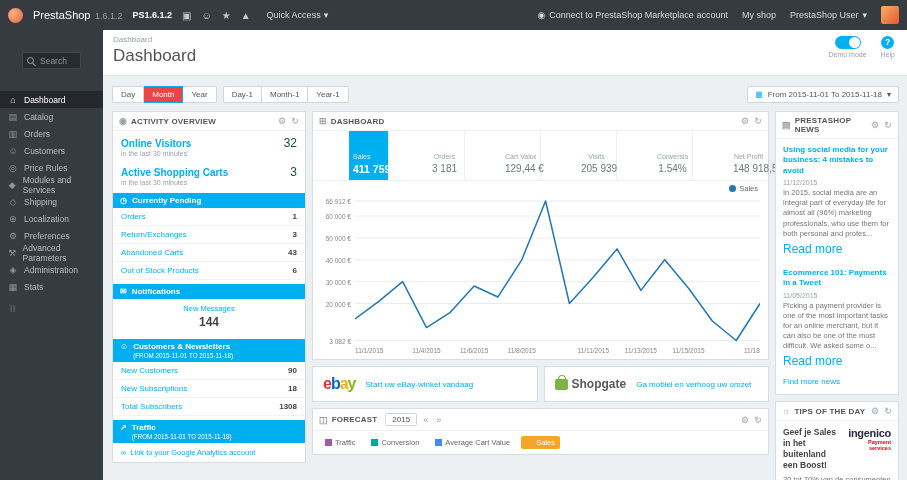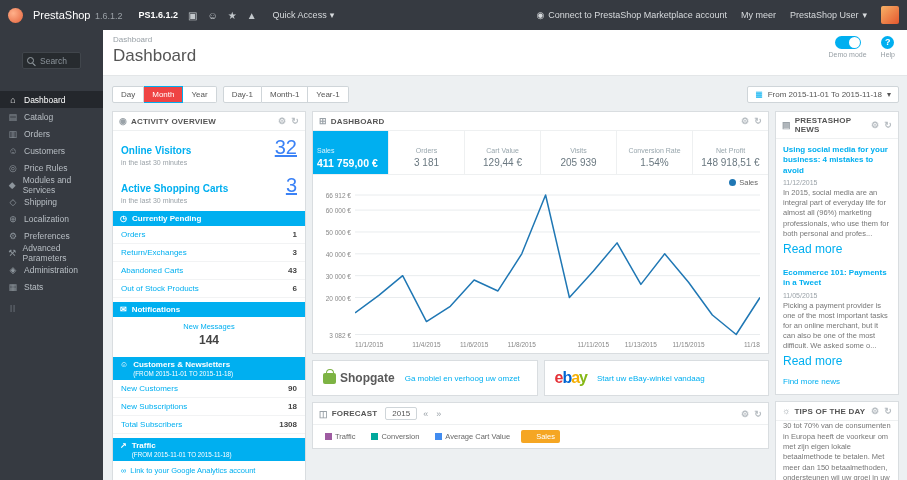--- a/index.html
+++ b/index.html
@@ -14,7 +14,7 @@
               background:radial-gradient(circle at 35% 35%, #ffb08a, #e4633c); flex:0 0 auto; }
   .logo-text { color:#fff; font-size:11px; }
   .logo-ver { color:#9aa0a6; font-size:9px; margin-left:2px; }
-  .shop-name { color:#fff; font-weight:bold; margin-left:6px; }
+  .shop-name { color:#fff; font-weight:bold; }
   .tb-icon { color:#c3c8cc; font-size:10px; cursor:pointer; }
   .quick-access { margin-left:6px; cursor:pointer; display:flex; gap:3px; align-items:flex-end; }
   .topbar-right { margin-left:auto; display:flex; align-items:center; gap:14px; }

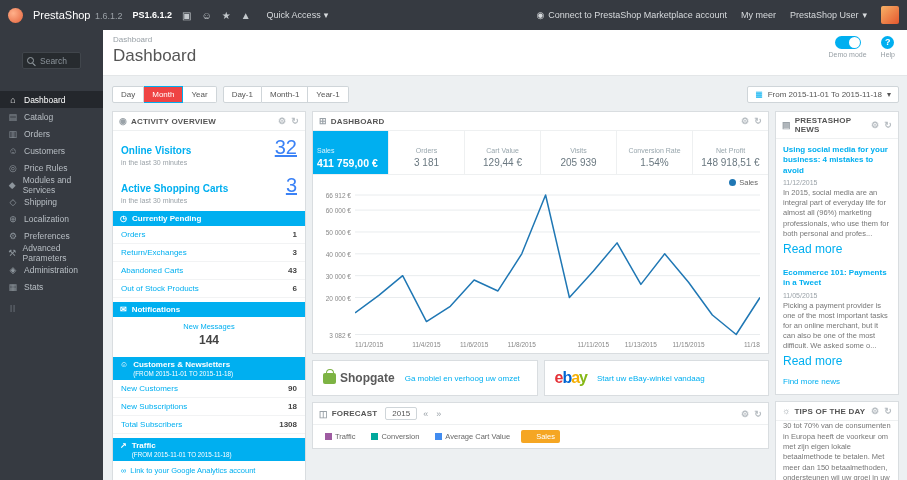--- a/index.html
+++ b/index.html
@@ -178,7 +178,7 @@
       <span>◉</span>
       <span>Connect to PrestaShop Marketplace account</span>
     </span>
-    <span class="tb-link">My meer</span>
+    <span class="tb-link">My shop</span>
     <span class="tb-link">
       <span>PrestaShop User</span>
       <span>▾</span>

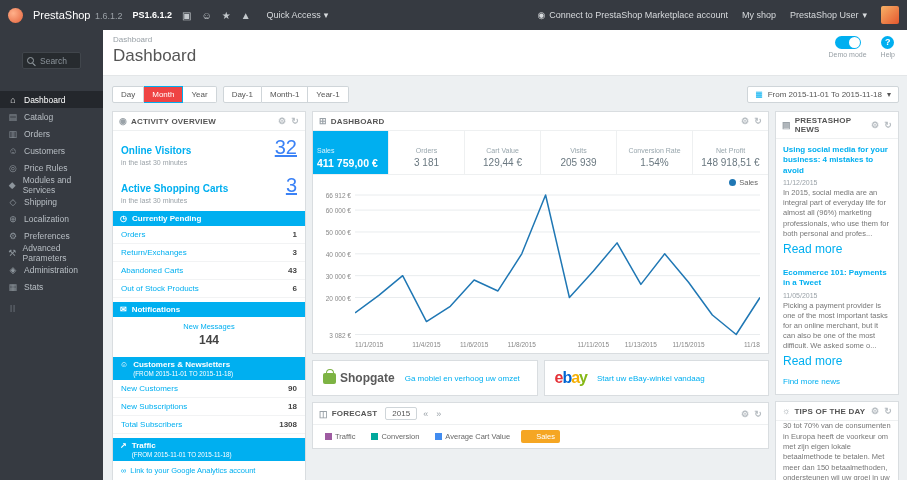--- a/index.html
+++ b/index.html
@@ -81,7 +81,7 @@
   .visitor-row { padding:5px 8px 3px; }
   .v-line { display:flex; justify-content:space-between; align-items:baseline; }
   .v-label { color:#00aff0; font-size:10px; font-weight:bold; }
-  .v-value { color:#3b82f6; font-size:20px;text-decoration:underline; }
+  .v-value { color:#14532d; font-size:12px; }
   .v-sub { font-size:7px; color:#9aa2a8; }
   .sec-bar { background:#00aff0; color:#fff; font-size:8px; font-weight:bold;
              padding:3px 7px; display:flex; gap:5px; align-items:flex-start; margin-top:4px; }

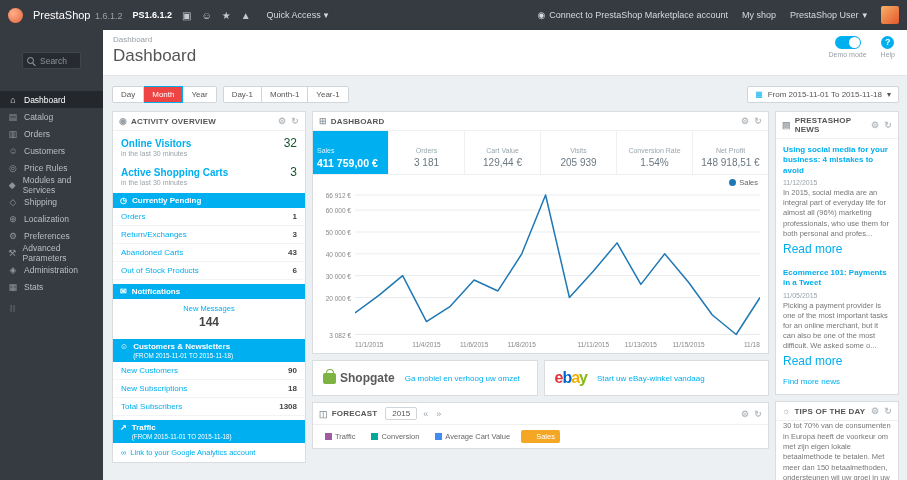--- a/index.html
+++ b/index.html
@@ -99,7 +99,7 @@
 
   
   .kpi-row { display:flex; border-bottom:1px solid #eef0f1; }
-  .kpi { flex:1; padding:16px 4px 5px; text-align:center; border-right:1px solid #eef0f1; cursor:pointer; min-width:0; }
+  .kpi { flex:1; padding:22px 4px 5px; text-align:center; border-right:1px solid #eef0f1; cursor:pointer; min-width:0;margin-left:36px; }
   .kpi:last-child { border-right:none; }
   .k-label { font-size:7px; color:#98a6ad; white-space:nowrap; overflow:hidden; }
   .k-val { font-size:10px; color:#6a7880; margin-top:3px; white-space:nowrap; }

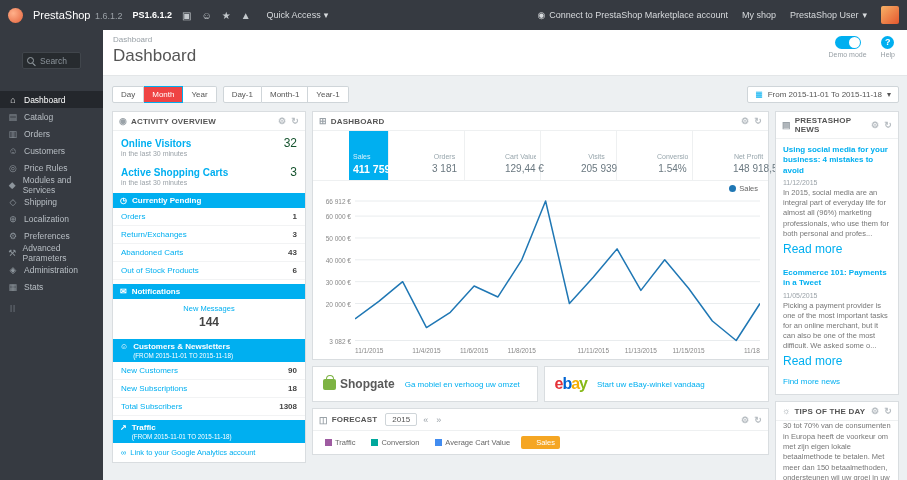--- a/index.html
+++ b/index.html
@@ -450,17 +450,17 @@
 
       <div class="promo-row">
         <div class="promo">
+          <span class="ebay-logo">
+            <span style="color: rgb(229, 50, 56);">e</span><span style="color: rgb(0, 100, 210);">b</span><span style="color: rgb(245, 175, 2);">a</span><span style="color: rgb(134, 184, 23);">y</span>
+          </span>
+          <span class="promo-link">Start uw eBay-winkel vandaag</span>
+        </div>
+        <div class="promo">
           <span class="sg-logo">
             <span class="sg-bag"></span>
             <span class="sg-text">Shopgate</span>
           </span>
           <span class="promo-link">Ga mobiel en verhoog uw omzet</span>
-        </div>
-        <div class="promo">
-          <span class="ebay-logo">
-            <span style="color: rgb(229, 50, 56);">e</span><span style="color: rgb(0, 100, 210);">b</span><span style="color: rgb(245, 175, 2);">a</span><span style="color: rgb(134, 184, 23);">y</span>
-          </span>
-          <span class="promo-link">Start uw eBay-winkel vandaag</span>
         </div>
       </div>
 

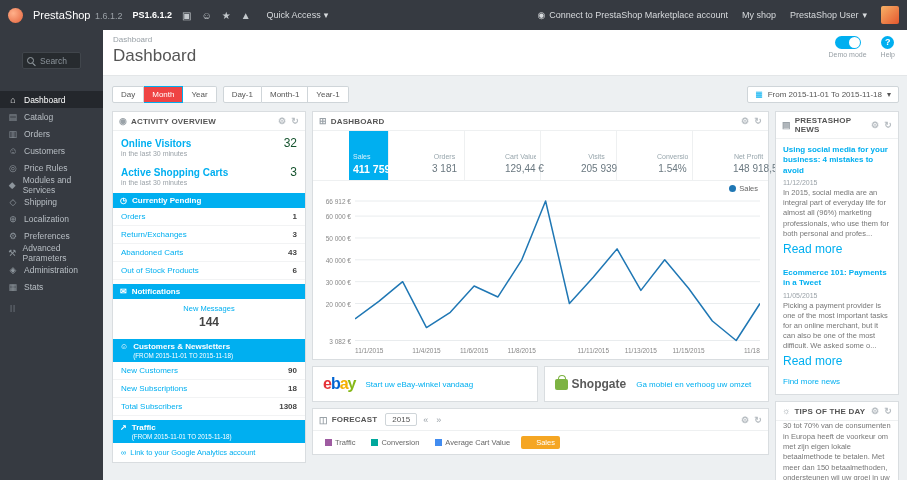--- a/index.html
+++ b/index.html
@@ -531,6 +531,13 @@
             <span>↻</span>
           </span>
         </div>
+        <div class="tips-top">
+          <div class="tips-headline">Geef je Sales in het buitenland een Boost!</div>
+          <div class="ingenico">
+            <div class="ing-name">ingenico</div>
+            <div class="ing-sub">Payment services</div>
+          </div>
+        </div>
         <div class="tips-body">30 tot 70% van de consumenten in Europa heeft de voorkeur om met zijn eigen lokale betaalmethode te betalen. Met meer dan 150 betaalmethoden, ondersteunen wij uw groei in uw omzet en daar buiten. En zelfs beter: u kunt de belangrijkste betaalmethoden activeren met een...</div>
       </div>
     </div>

